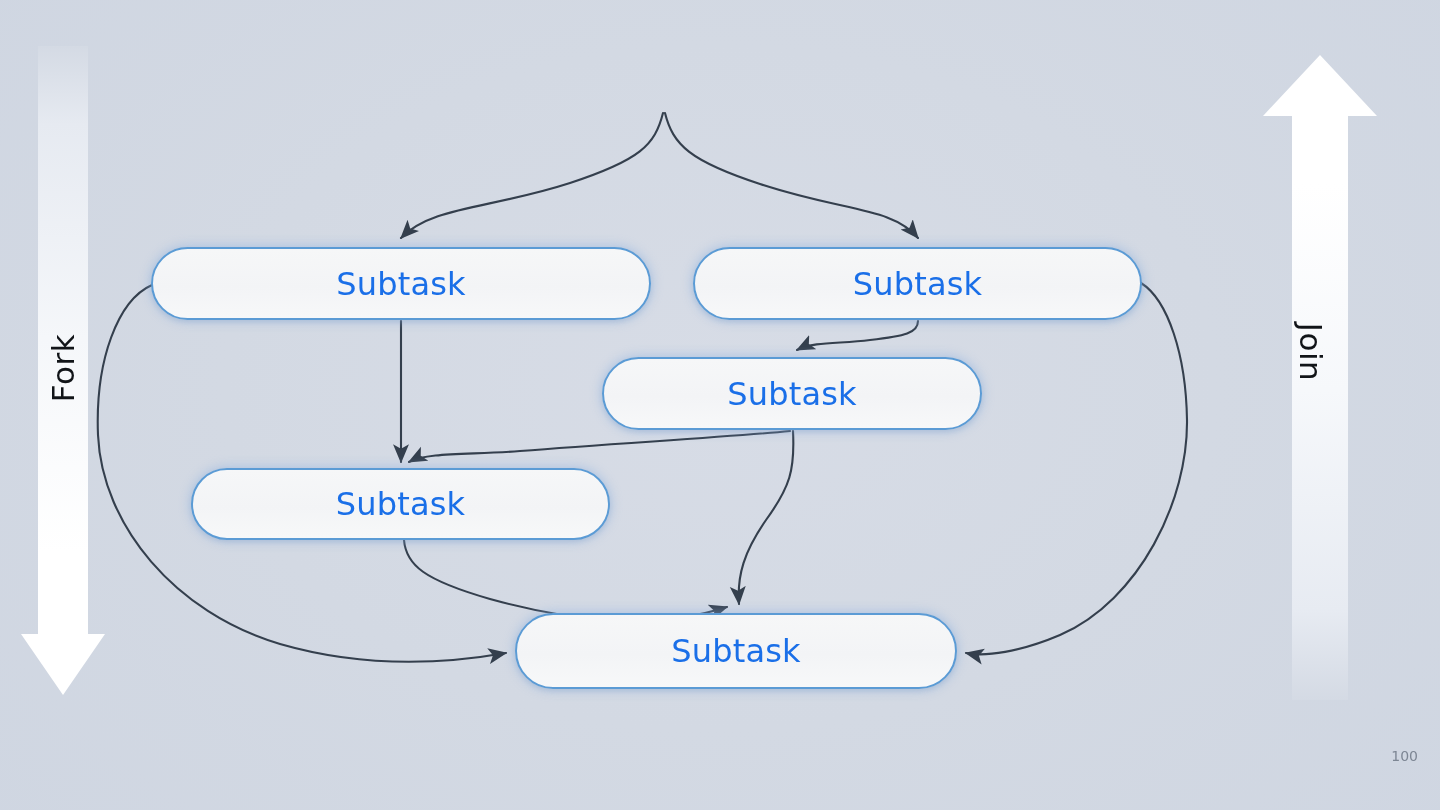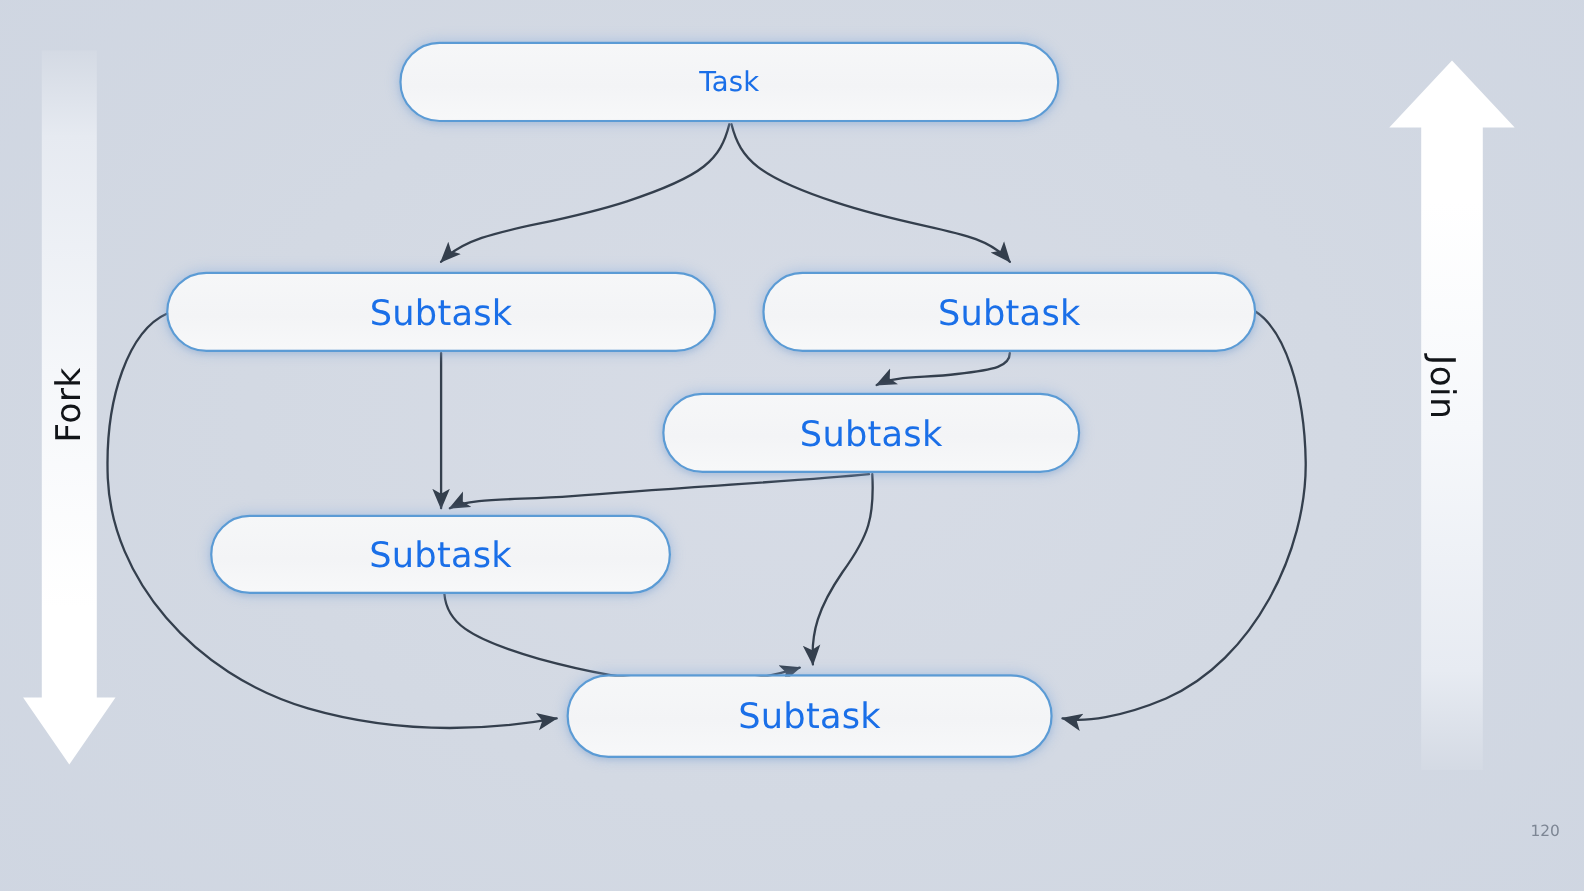--- a/index.html
+++ b/index.html
@@ -123,9 +123,6 @@
     </g>
   </svg>
 
-  <div class="node" id="task-node" style="left:363px; top:38px; width:600px; height:73px;">
-    <span class="node-label">Task</span>
-  </div>
 
   <div class="node" id="subtask1-node" style="left:151px; top:247px; width:500px; height:73px;">
     <span class="node-label">Subtask</span>

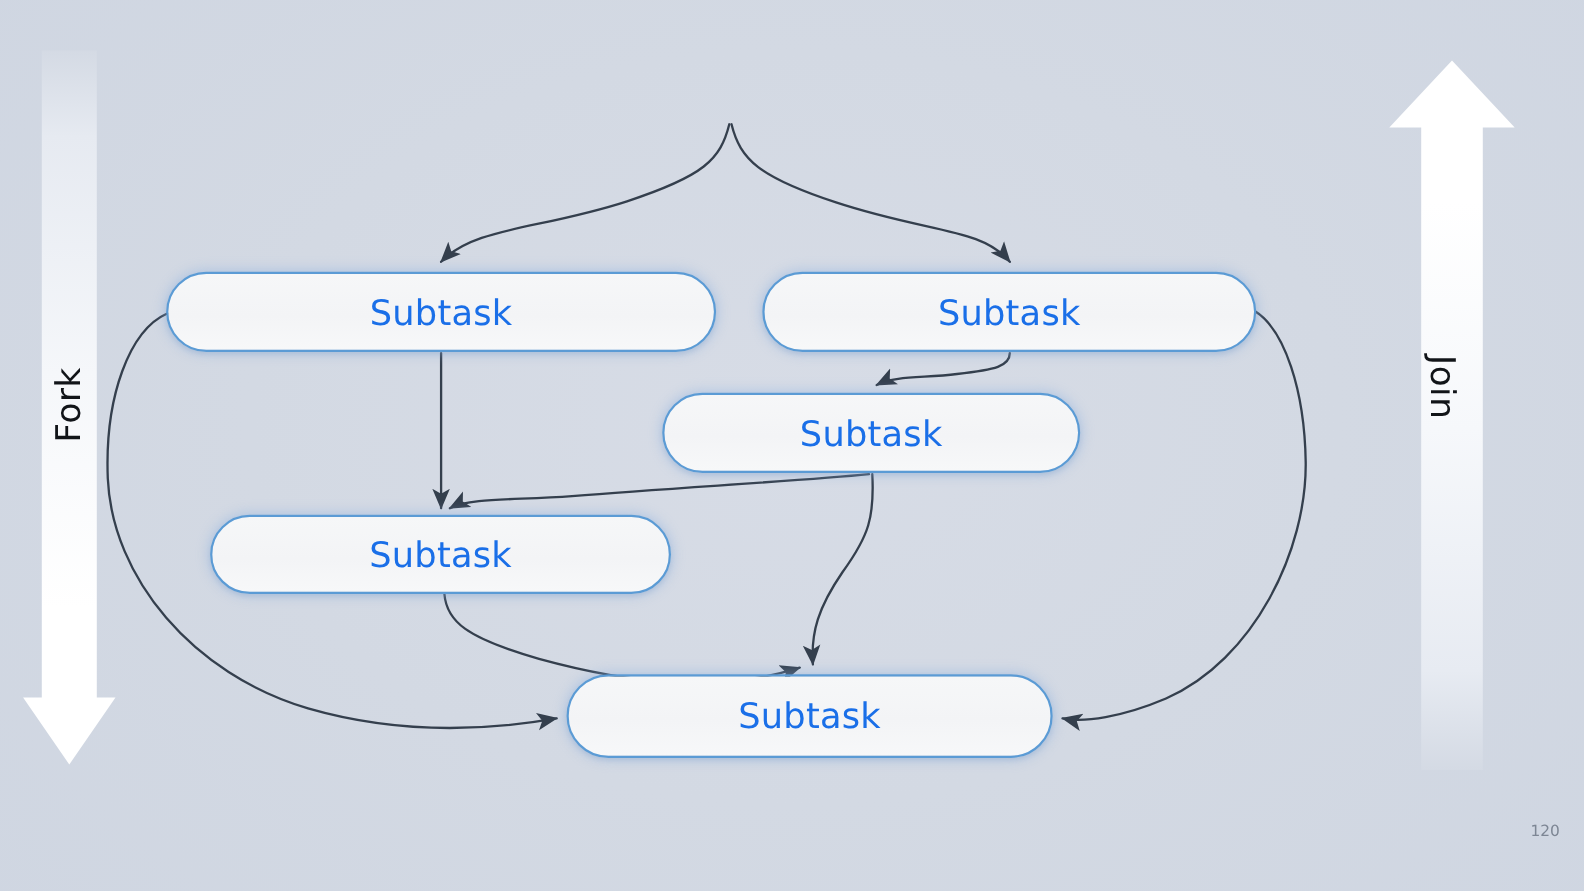--- a/index.html
+++ b/index.html
@@ -144,7 +144,7 @@
     <span class="node-label">Subtask</span>
   </div>
 
-  <span id="page-number">120</span>
+  <span id="page-number">100</span>
 
 </div>
 

